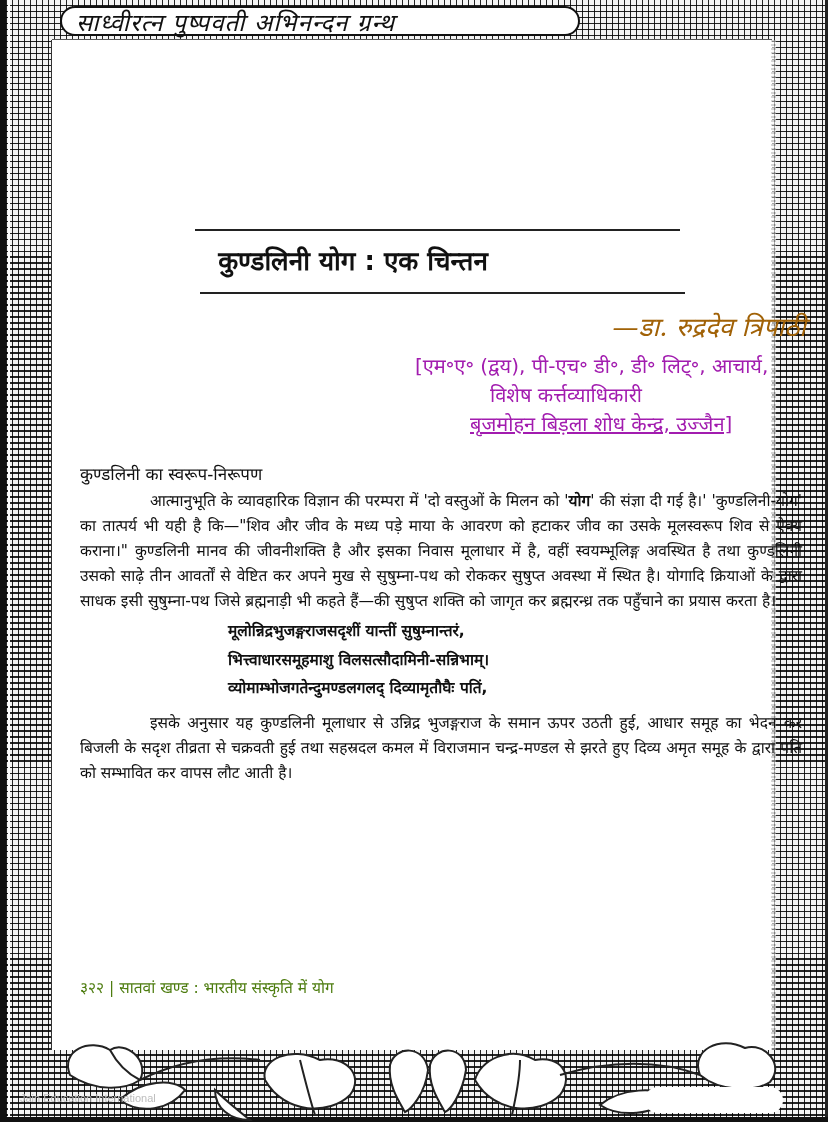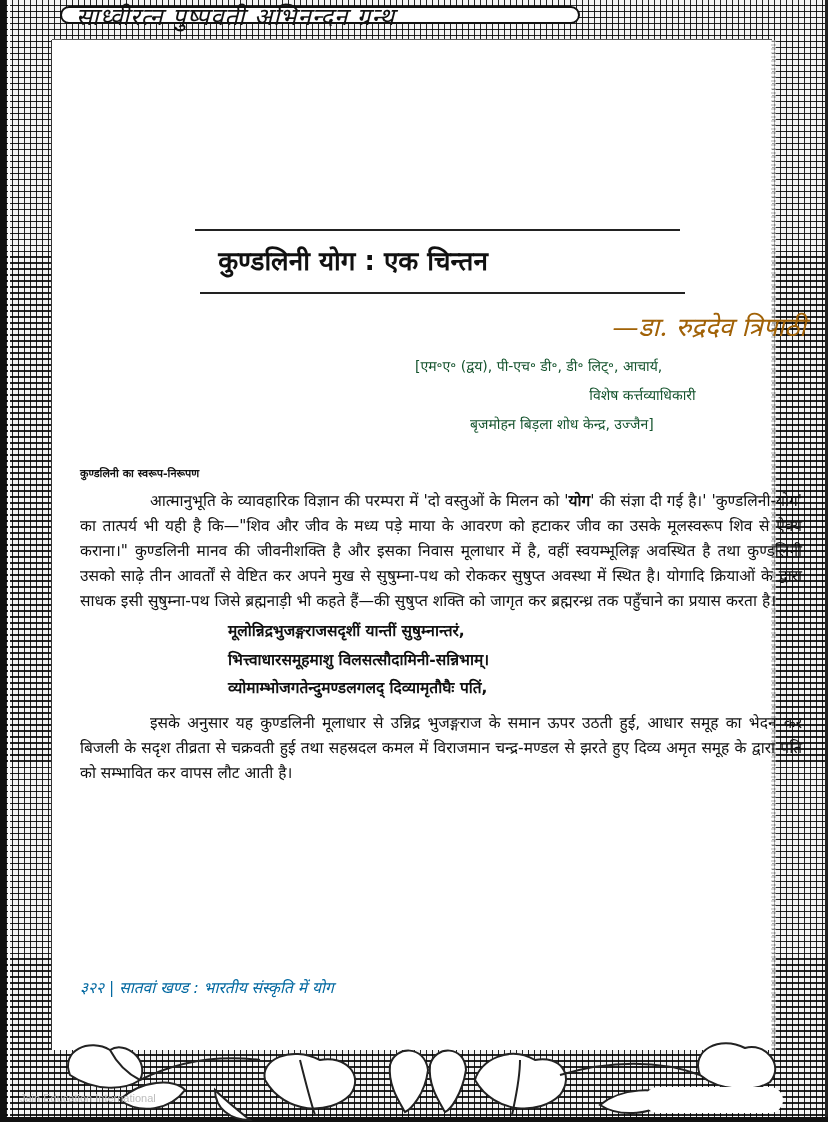--- a/index.html
+++ b/index.html
@@ -72,7 +72,7 @@
       left: 60px;
       top: 6px;
       width: 520px;
-      height: 18px;
+      height: 30px;
       background: #ffffff;
       border: 2px solid #111;
       border-radius: 18px;

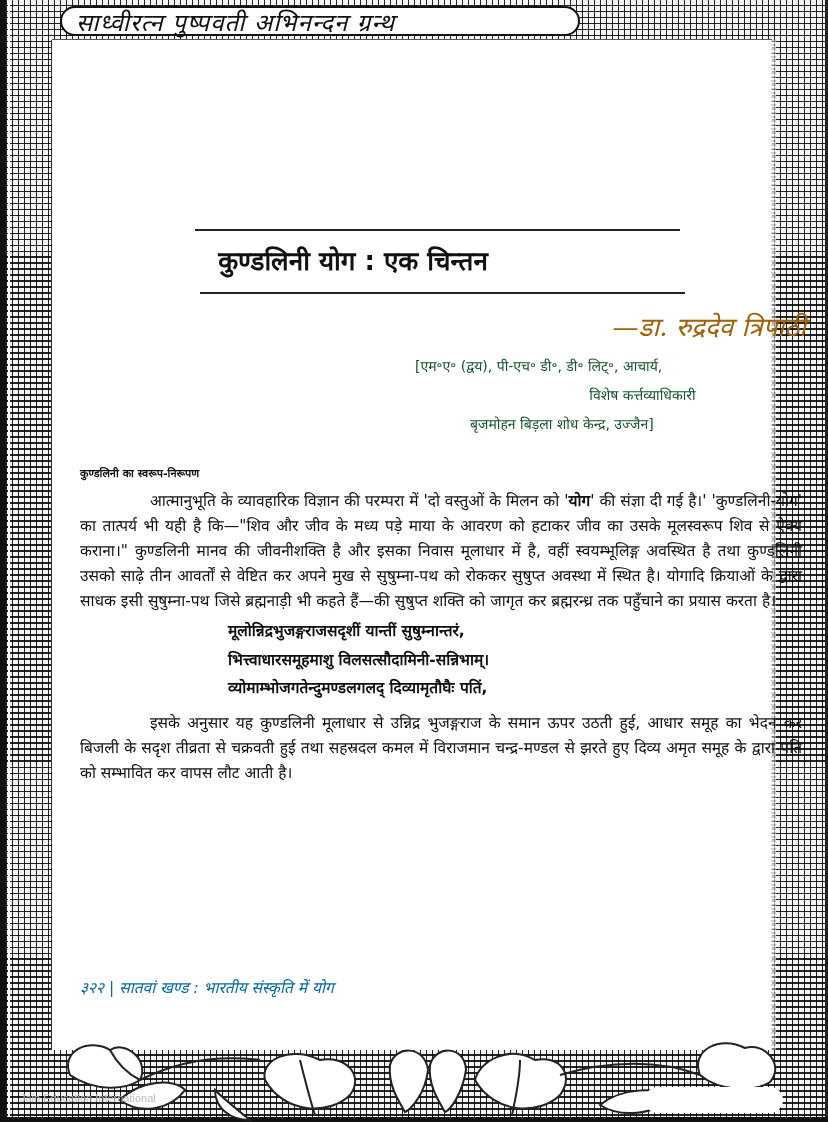--- a/index.html
+++ b/index.html
@@ -124,9 +124,9 @@
       left: 395px;
       top: 352px;
       width: 400px;
-      font-size: 14px;
+      font-size: 20px;
       line-height: 29px;
-      color: #14532d;
+      color: #a21caf;
     }
     .cred-line { white-space: nowrap; }
     .cred-line.c1 { padding-left: 20px; }

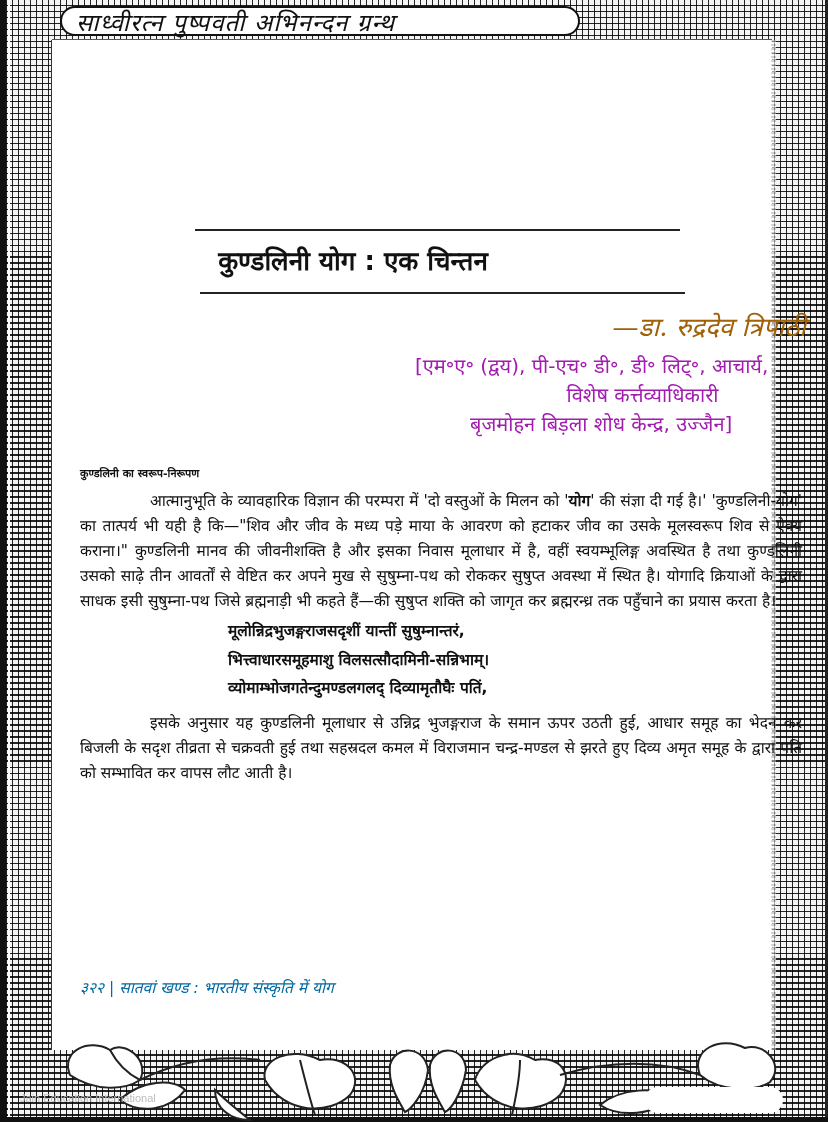--- a/index.html
+++ b/index.html
@@ -130,7 +130,7 @@
     }
     .cred-line { white-space: nowrap; }
     .cred-line.c1 { padding-left: 20px; }
-    .cred-line.c2 { padding-left: 95px; text-align: center; }
+    .cred-line.c2 { padding-left: 95px; }
     .cred-line.c3 { padding-left: 75px; }
     
     .content {

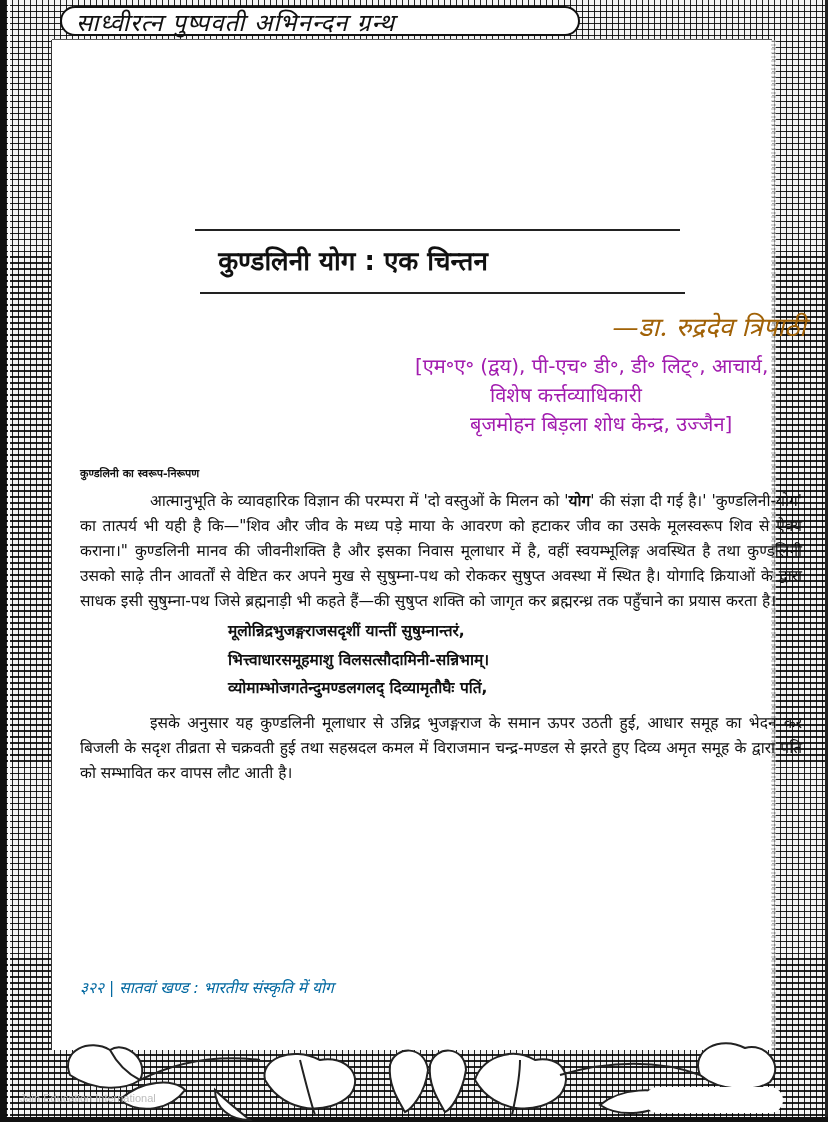--- a/index.html
+++ b/index.html
@@ -131,7 +131,7 @@
     .cred-line { white-space: nowrap; }
     .cred-line.c1 { padding-left: 20px; }
     .cred-line.c2 { padding-left: 95px; }
-    .cred-line.c3 { padding-left: 75px; }
+    .cred-line.c3 { padding-left: 75px; text-decoration: underline; }
     
     .content {
       position: absolute;

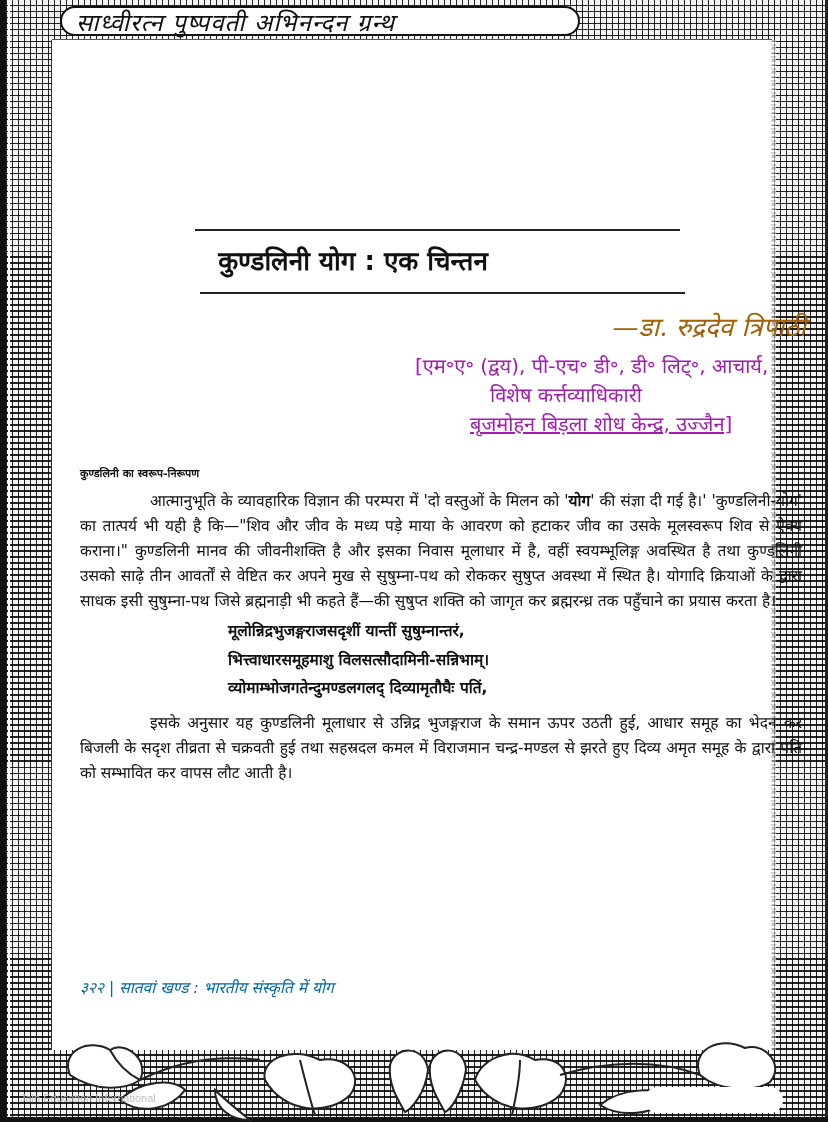--- a/index.html
+++ b/index.html
@@ -142,8 +142,8 @@
       color: #111;
     }
     .section-heading {
-      font-size: 11px;
-      font-weight: bold;
+      font-size: 17px;
+      font-weight: normal;
       margin: 0 0 4px 0;
       line-height: 22px;
     }

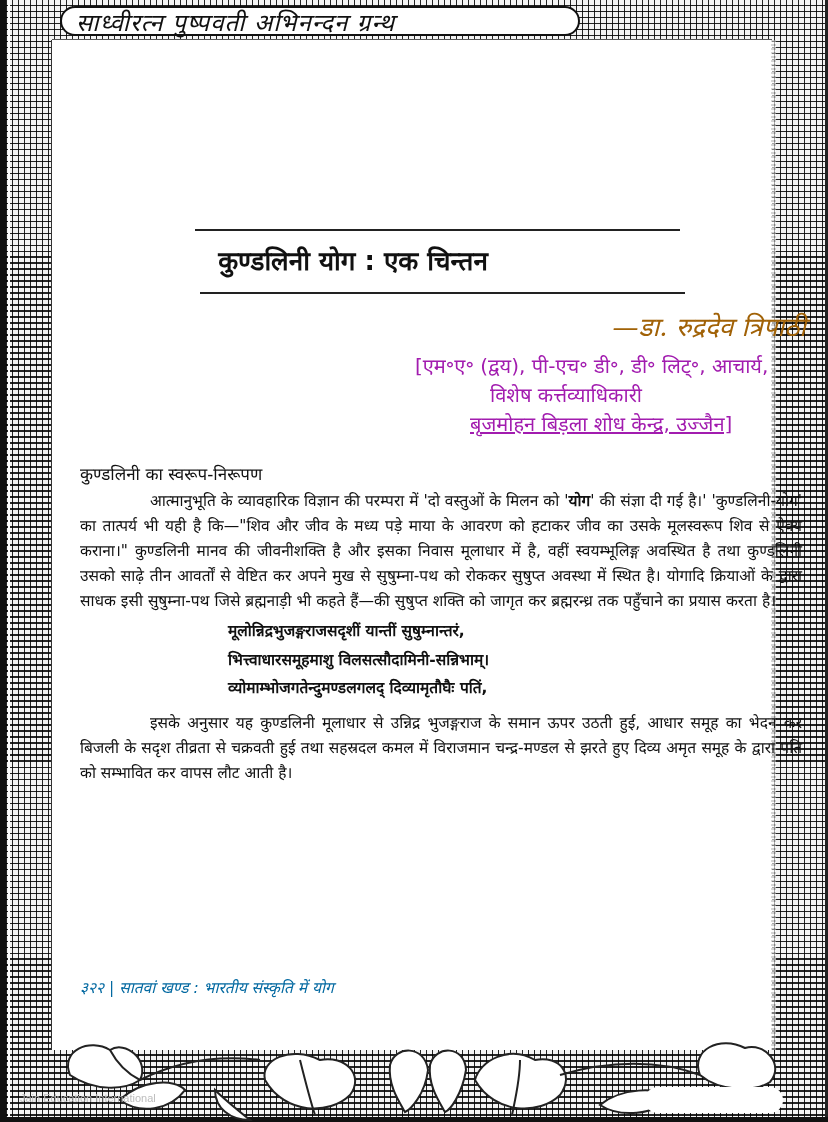--- a/index.html
+++ b/index.html
@@ -168,8 +168,7 @@
       left: 80px;
       top: 976px;
       font-size: 15.5px;
-      color: #0369a1;
-      font-style: italic;
+      color: #4d7c0f;
     }
     
     .floral {

